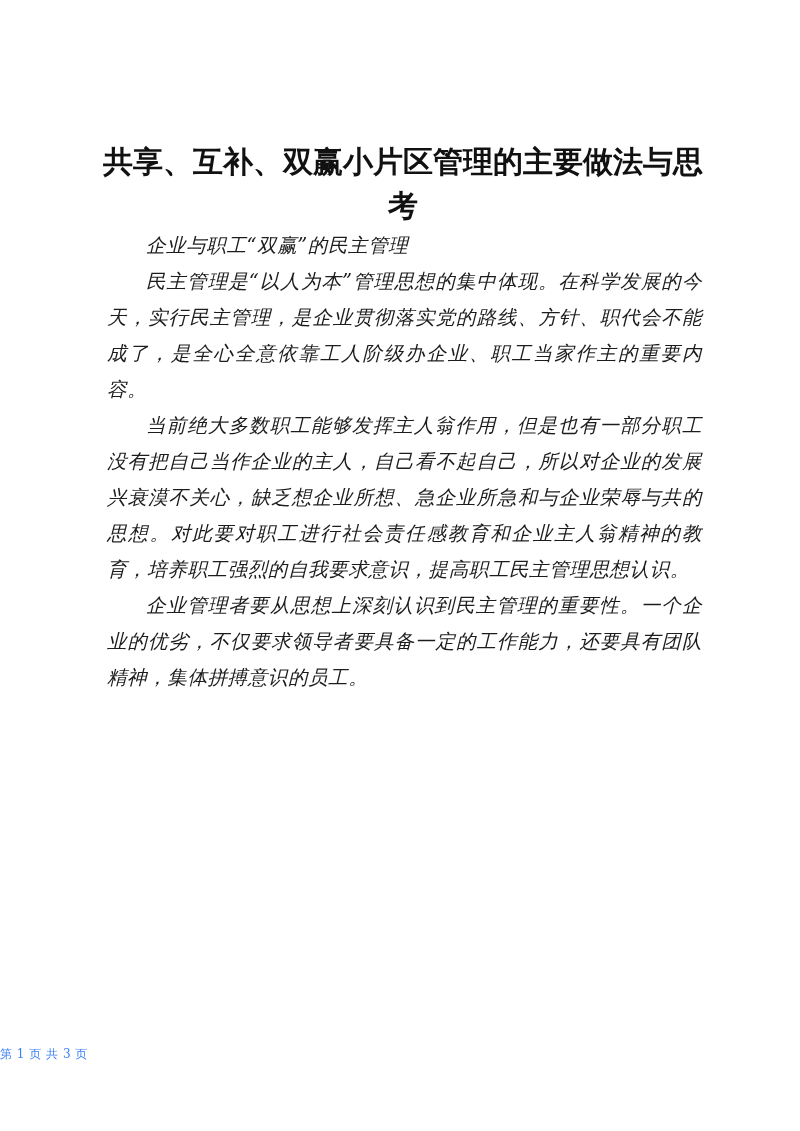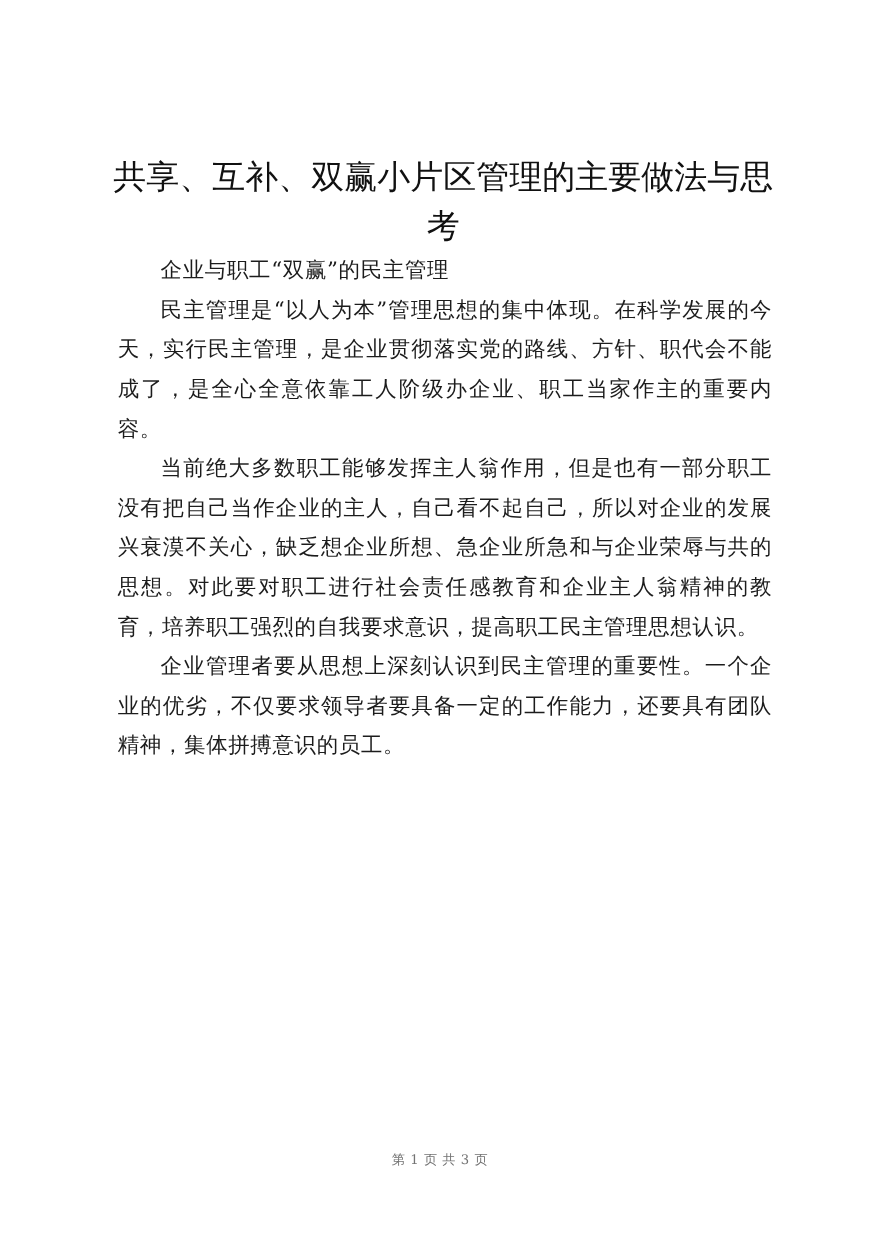--- a/index.html
+++ b/index.html
@@ -34,7 +34,7 @@
       letter-spacing: 0px;
       color: #111111;
       margin: 0;
-      font-weight: normal;
+      font-weight: bold;
     }
     .body-text {
       position: absolute;

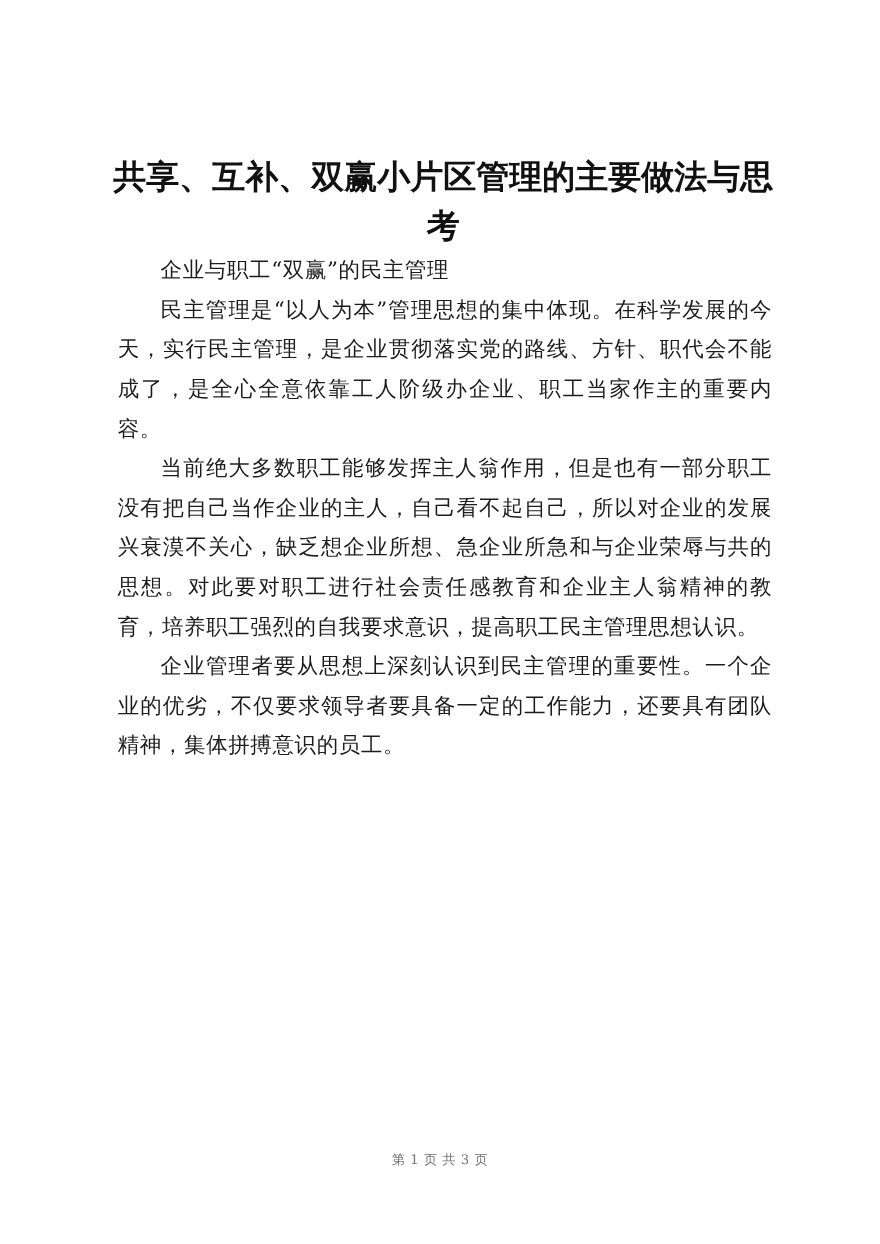--- a/index.html
+++ b/index.html
@@ -50,6 +50,7 @@
       text-align: justify;
       letter-spacing: 0.6px;
       color: #1c1c1c;
+      font-style: italic;
     }
     .para.heading {
       margin-bottom: 0;

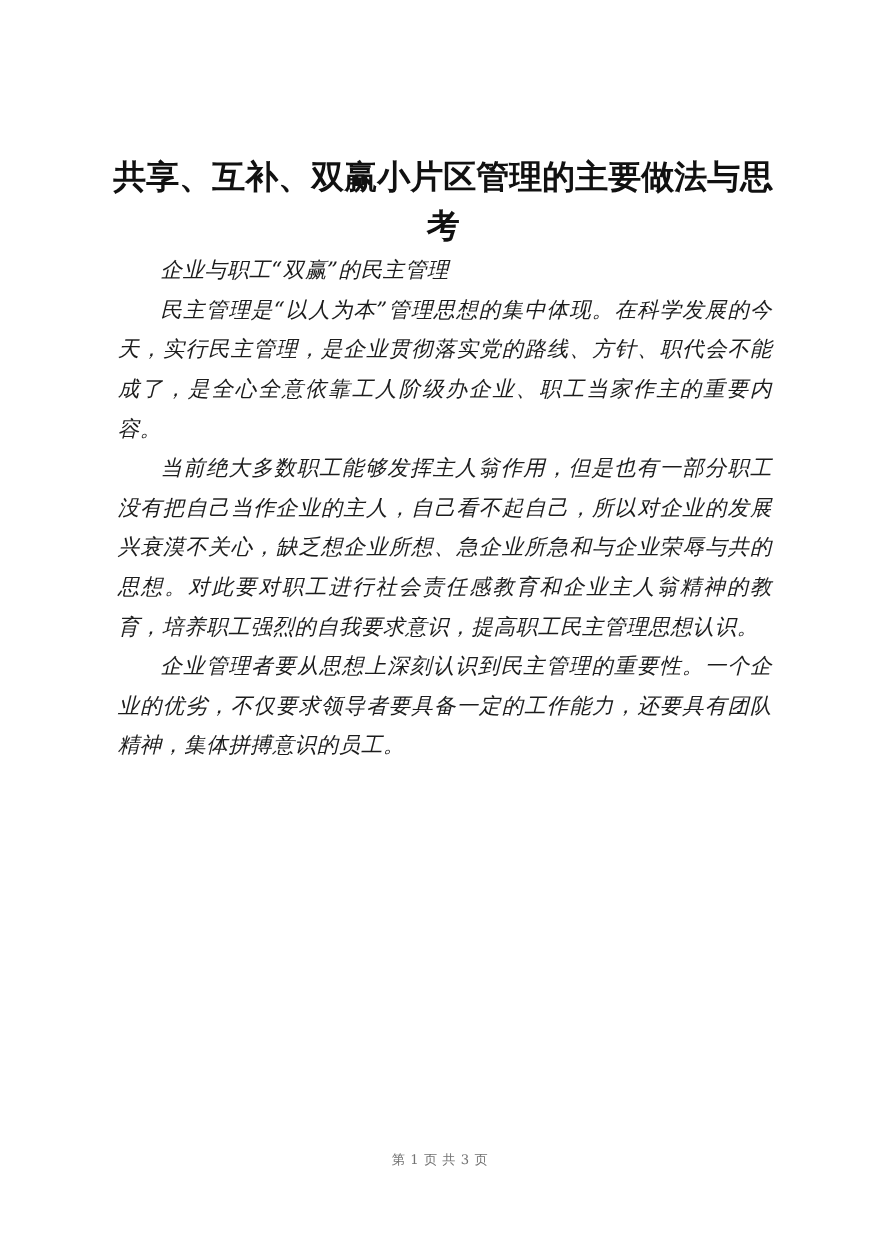--- a/index.html
+++ b/index.html
@@ -60,9 +60,9 @@
       left: 0;
       top: 1046px;
       width: 800px;
-      text-align: center;
+      text-align: left;
       font-size: 12px;
-      color: #737373;
+      color: #3b82f6;
       letter-spacing: 0.5px;
     }
   </style>

